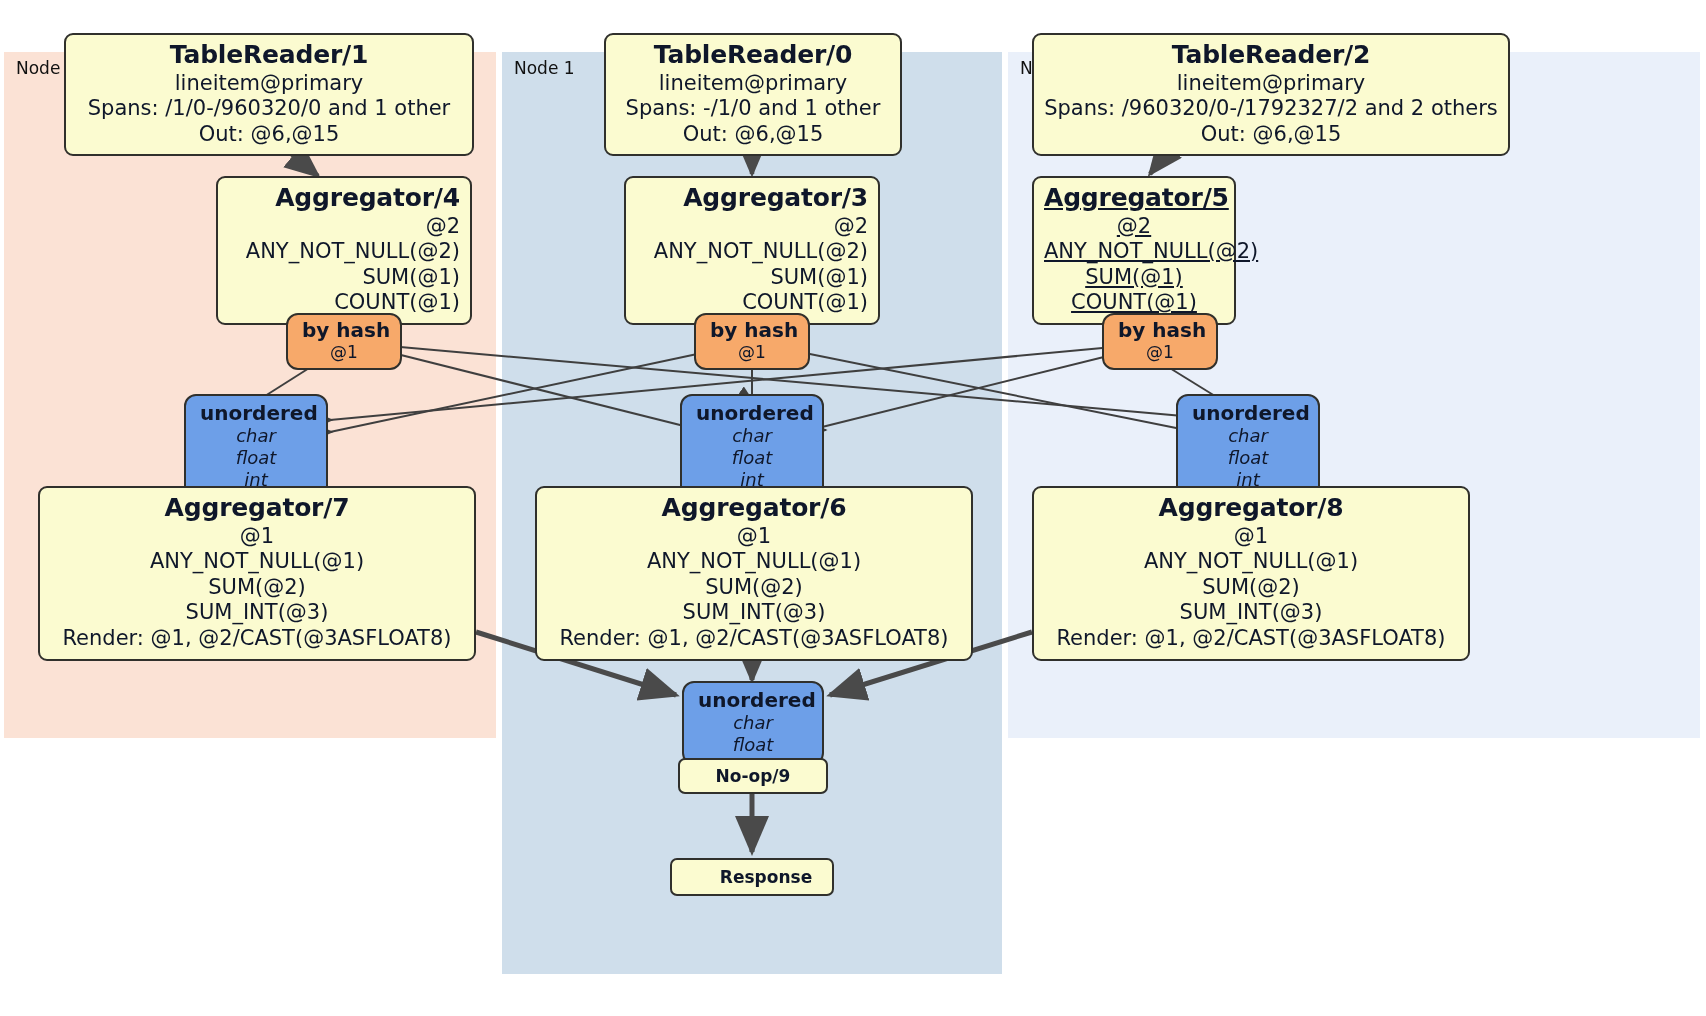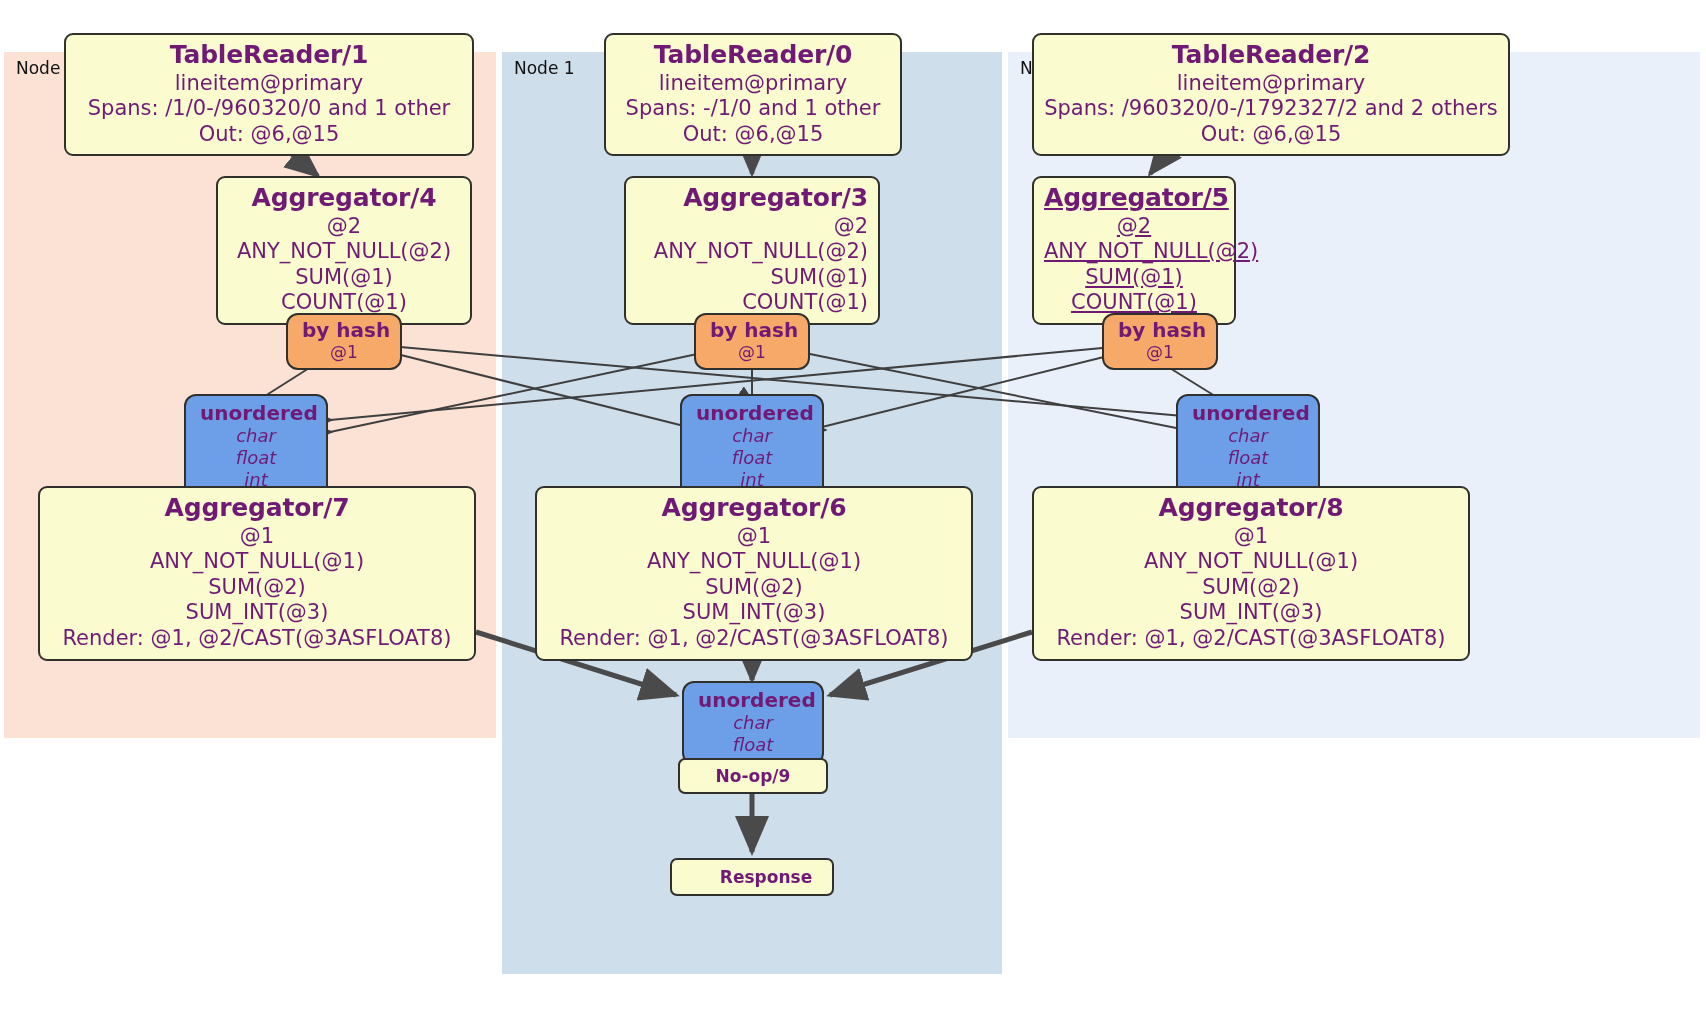--- a/index.html
+++ b/index.html
@@ -46,7 +46,7 @@
     position: absolute;
     box-sizing: border-box;
     text-align: center;
-    color: #701a75;
+    color: #0f172a;
     line-height: 1.22;
   }
 

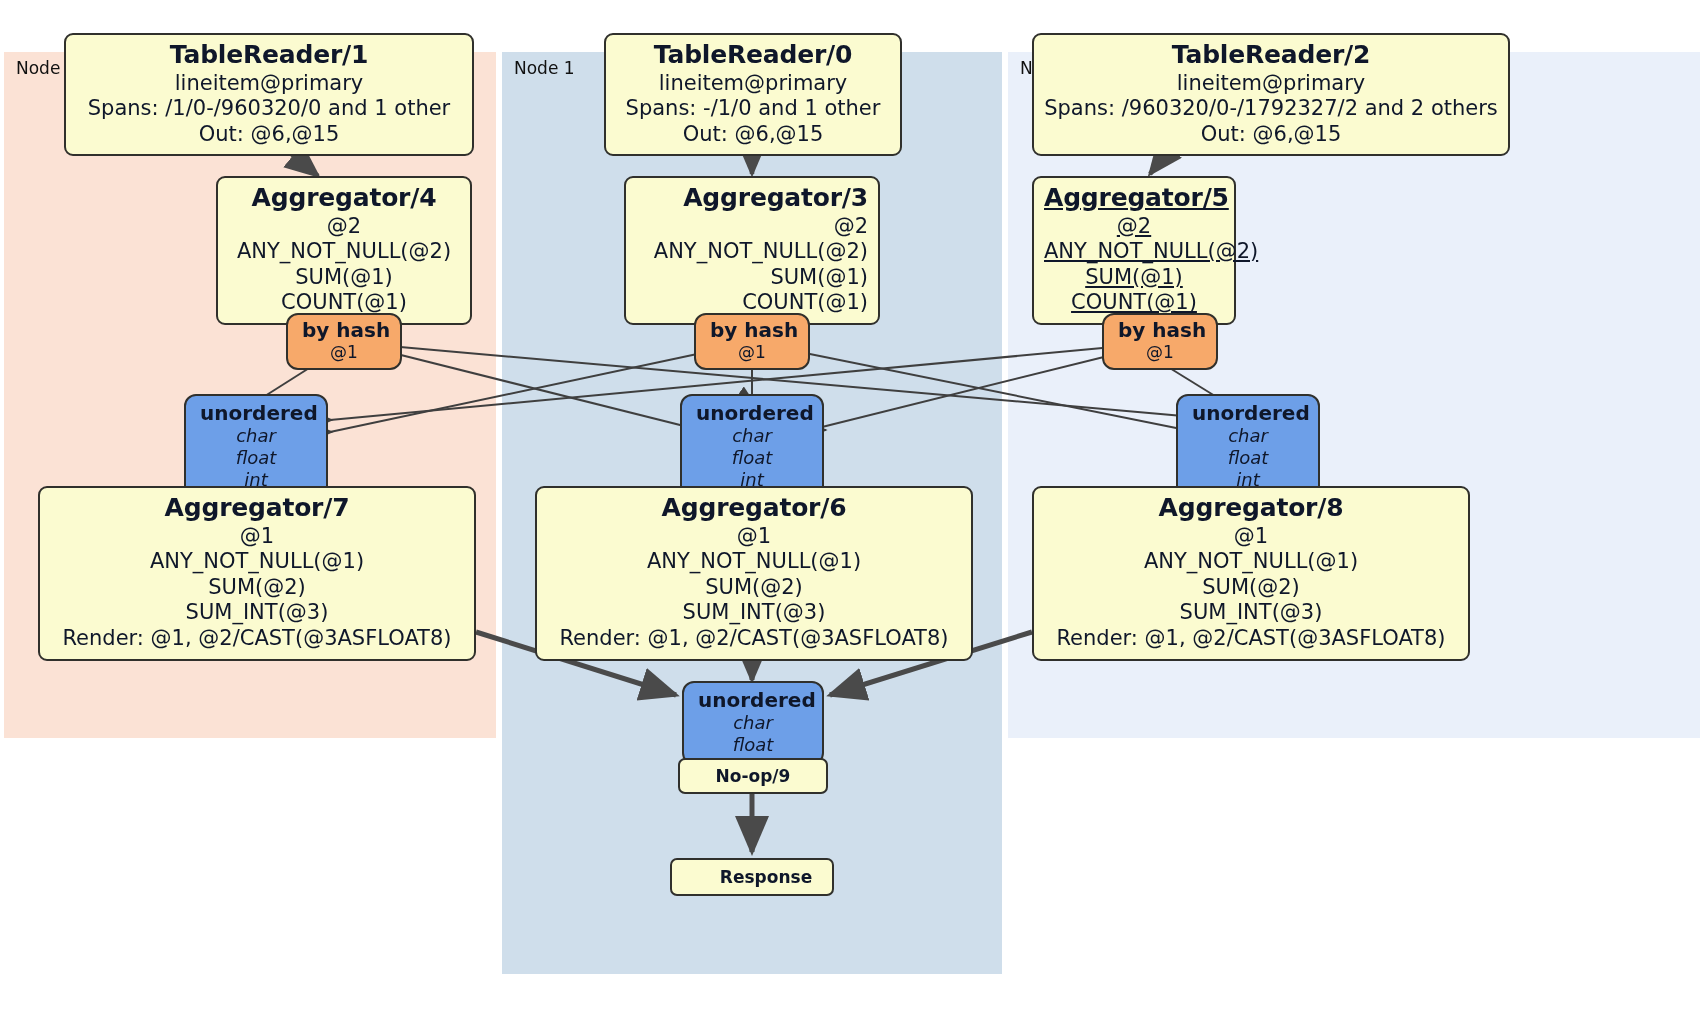--- a/index.html
+++ b/index.html
@@ -203,7 +203,7 @@
     <div class="proc-line">Out: @6,@15</div>
   </div>
 
-  <div class="box proc-box" style="left:216px; top:176px; width:256px;">
+  <div class="box proc-box" style="left:216px; top:176px; width:256px;text-align:right;">
     <div class="proc-title">Aggregator/4</div>
     <div class="proc-line">@2</div>
     <div class="proc-line">ANY_NOT_NULL(@2)</div>

